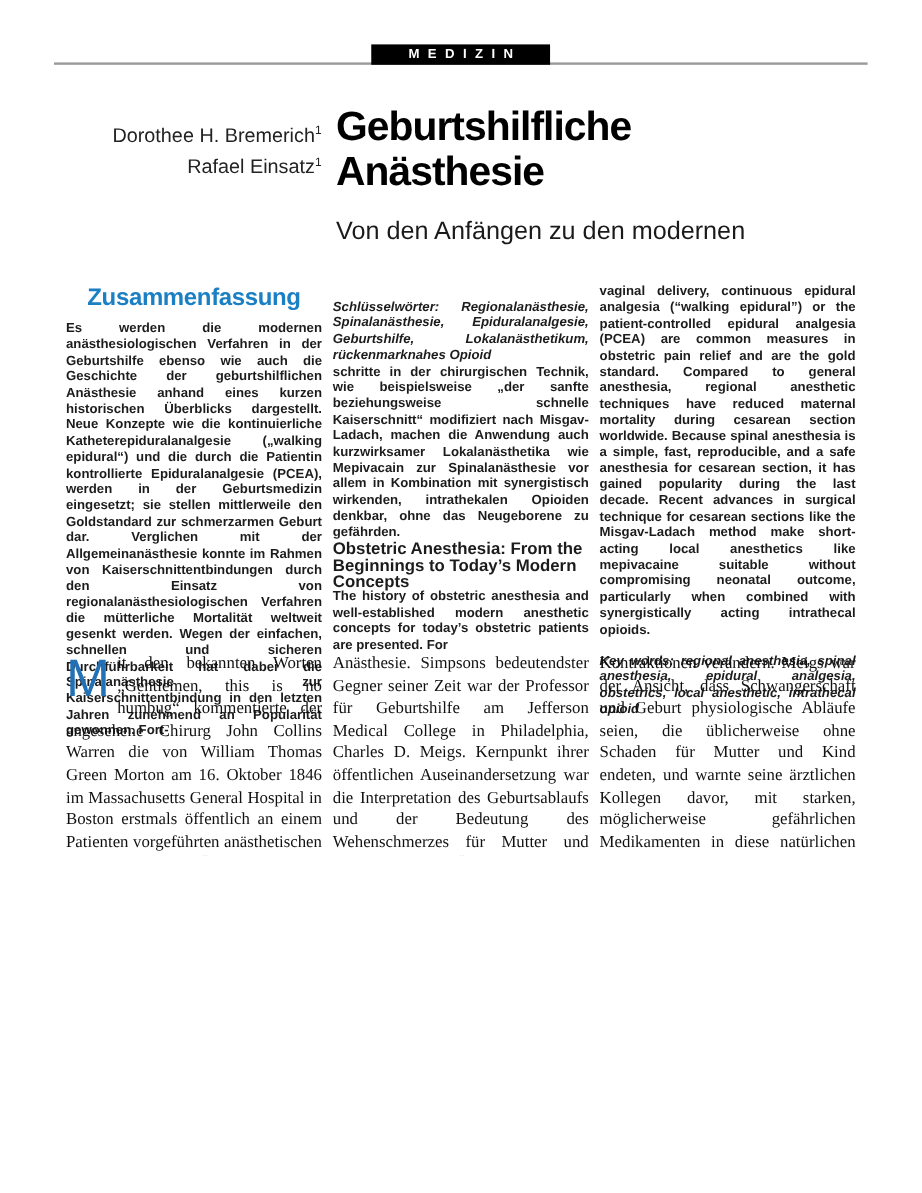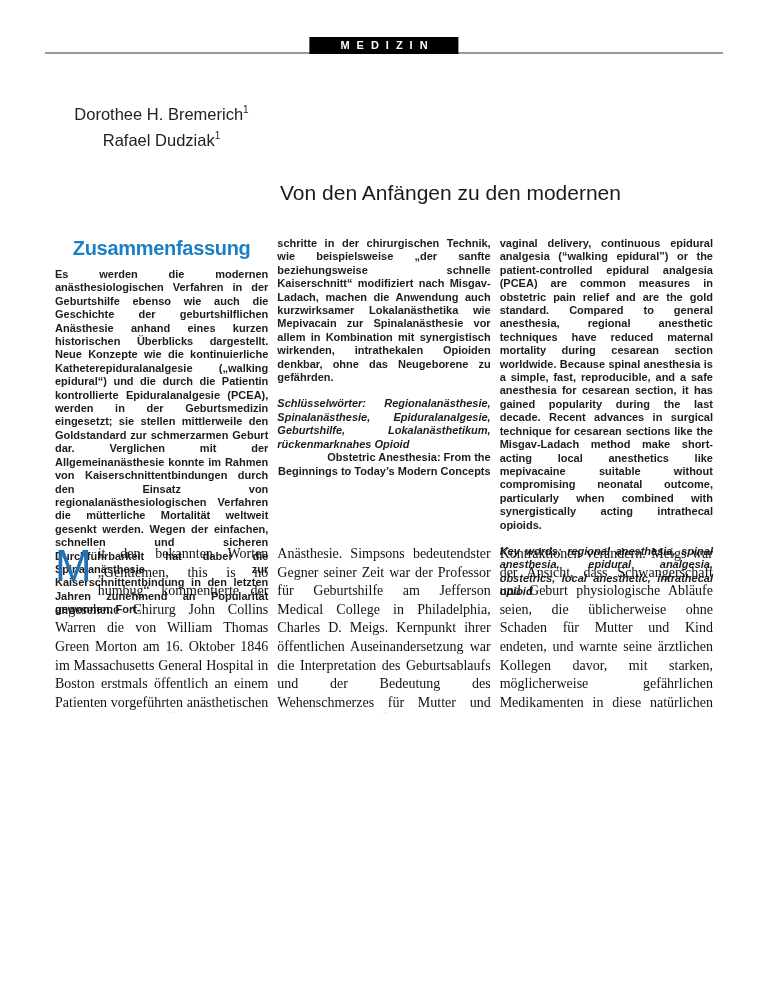--- a/index.html
+++ b/index.html
@@ -16,7 +16,7 @@
   }
   
   .authors{
-    position:absolute;top:99px;left:55px;width:213px;text-align:center;
+    position:absolute;top:99px;left:55px;width:213px;text-align:right;
     font-size:16.5px;line-height:21px;color:#222;
   }
   .authors sup{font-size:10px;}

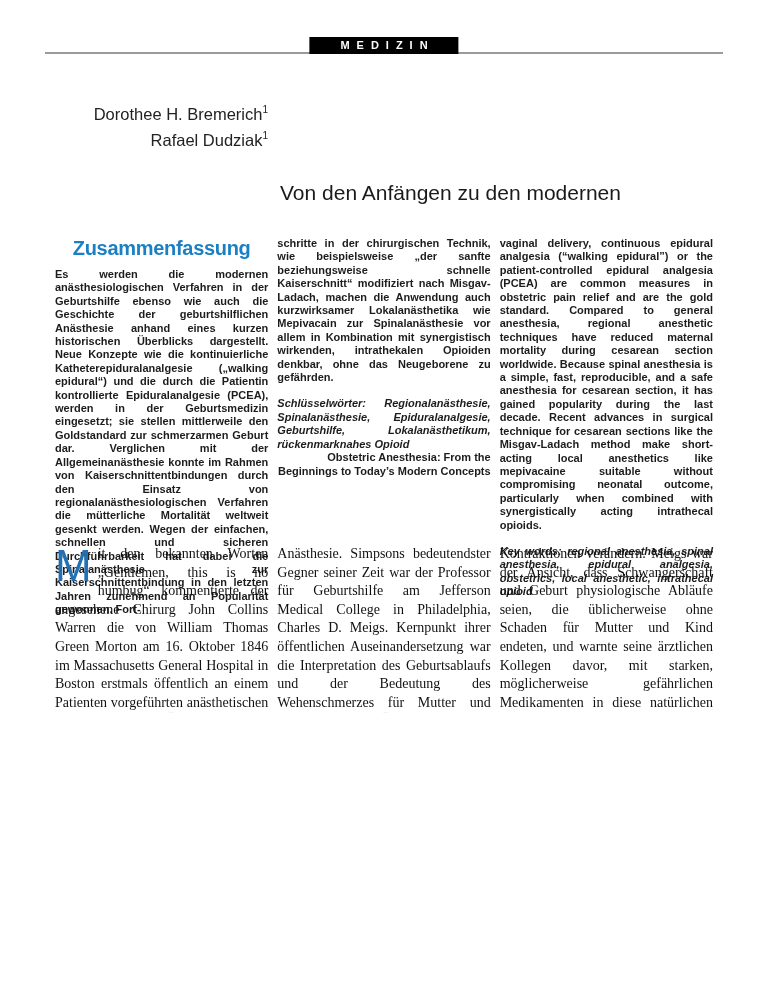--- a/index.html
+++ b/index.html
@@ -90,6 +90,10 @@
     </div>
   </div>
 
+  <h1 class="article-title" style="margin:0">
+    <div>Geburtshilfliche</div>
+    <div>Anästhesie</div>
+  </h1>
   <div class="article-subtitle">
     <div>Von den Anfängen zu den modernen</div>
   </div>

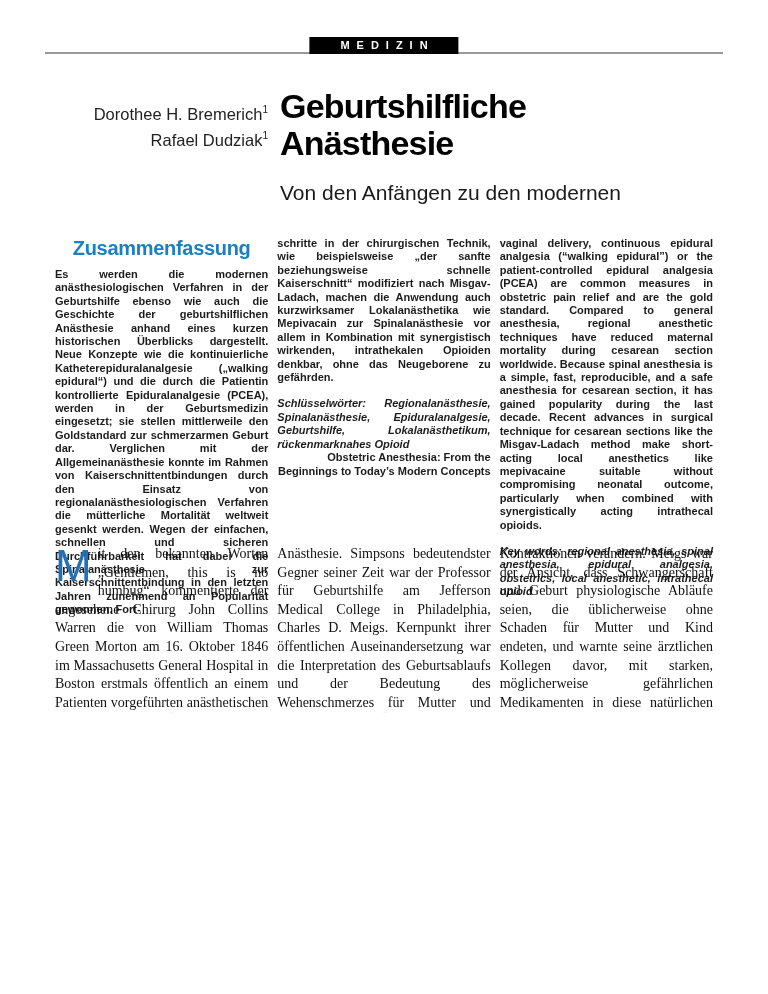--- a/index.html
+++ b/index.html
@@ -86,7 +86,7 @@
       <span>Dorothee H. Bremerich</span><sup>1</sup>
     </div>
     <div>
-      <span>Rafael Dudziak</span><sup>1</sup>
+      <span>Rafael Einsatz</span><sup>1</sup>
     </div>
   </div>
 

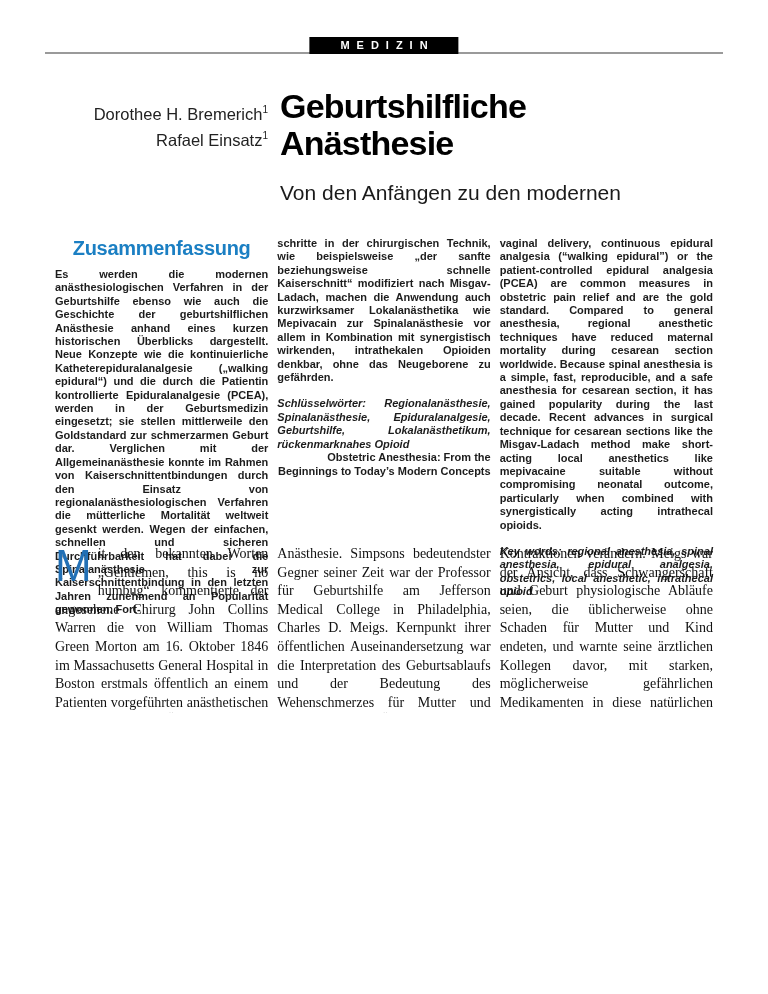--- a/index.html
+++ b/index.html
@@ -104,8 +104,8 @@
       <p class="abstract">Es werden die modernen anästhesiologischen Verfahren in der Geburtshilfe ebenso wie auch die Geschichte der geburtshilflichen Anästhesie anhand eines kurzen historischen Überblicks dargestellt. Neue Konzepte wie die kontinuierliche Katheterepiduralanalgesie („walking epidural“) und die durch die Patientin kontrollierte Epiduralanalgesie (PCEA), werden in der Geburtsmedizin eingesetzt; sie stellen mittlerweile den Goldstandard zur schmerzarmen Geburt dar. Verglichen mit der Allgemeinanästhesie konnte im Rahmen von Kaiserschnittentbindungen durch den Einsatz von regionalanästhesiologischen Verfahren die mütterliche Mortalität weltweit gesenkt werden. Wegen der einfachen, schnellen und sicheren Durchführbarkeit hat dabei die Spinalanästhesie zur Kaiserschnittentbindung in den letzten Jahren zunehmend an Popularität gewonnen. Fort-</p>
     </div>
     <div class="col">
+      <p class="abstract kw">Schlüsselwörter: Regionalanästhesie, Spinalanästhesie, Epiduralanalgesie, Geburtshilfe, Lokalanästhetikum, rückenmarknahes Opioid</p>
       <p class="abstract">schritte in der chirurgischen Technik, wie beispielsweise „der sanfte beziehungsweise schnelle Kaiserschnitt“ modifiziert nach Misgav-Ladach, machen die Anwendung auch kurzwirksamer Lokalanästhetika wie Mepivacain zur Spinalanästhesie vor allem in Kombination mit synergistisch wirkenden, intrathekalen Opioiden denkbar, ohne das Neugeborene zu gefährden.</p>
-      <p class="abstract kw">Schlüsselwörter: Regionalanästhesie, Spinalanästhesie, Epiduralanalgesie, Geburtshilfe, Lokalanästhetikum, rückenmarknahes Opioid</p>
       <p class="abstract sub">Obstetric Anesthesia: From the Beginnings to Today’s Modern Concepts</p>
     </div>
     <div class="col">

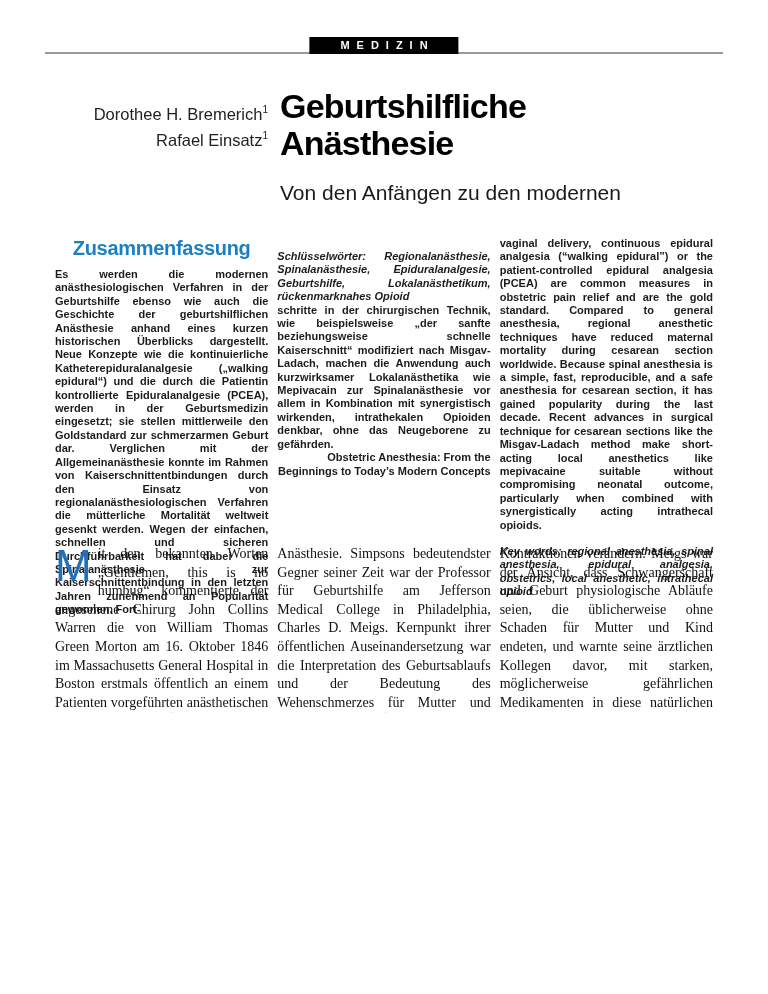--- a/index.html
+++ b/index.html
@@ -45,7 +45,7 @@
   }
   .abstract.kw{font-style:italic;margin-top:13px;}
   .summary-h{margin:26px 0 7px 0;}
-  .abstract.sub{margin-bottom:0;text-align:right;font-size:11px;}
+  .abstract.sub{margin-bottom:0;text-align:left;font-size:14px;}
   
   .bodytext{
     font-family:"Liberation Serif",serif;font-size:14px;line-height:18.6px;

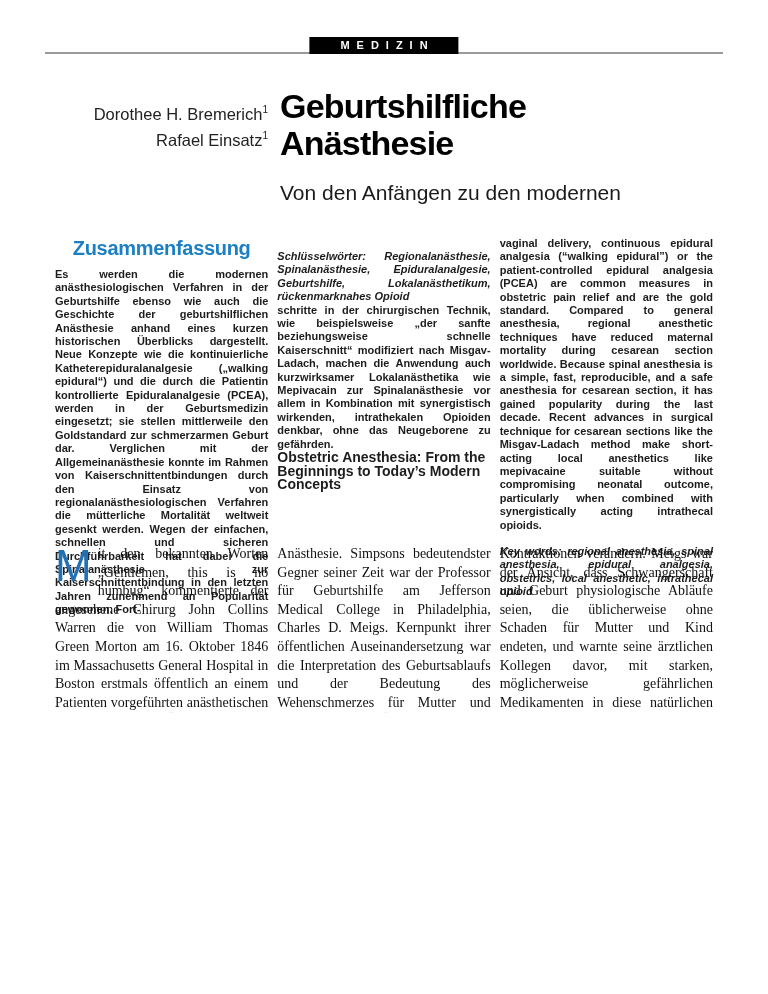--- a/index.html
+++ b/index.html
@@ -107,6 +107,7 @@
       <p class="abstract kw">Schlüsselwörter: Regionalanästhesie, Spinalanästhesie, Epiduralanalgesie, Geburtshilfe, Lokalanästhetikum, rückenmarknahes Opioid</p>
       <p class="abstract">schritte in der chirurgischen Technik, wie beispielsweise „der sanfte beziehungsweise schnelle Kaiserschnitt“ modifiziert nach Misgav-Ladach, machen die Anwendung auch kurzwirksamer Lokalanästhetika wie Mepivacain zur Spinalanästhesie vor allem in Kombination mit synergistisch wirkenden, intrathekalen Opioiden denkbar, ohne das Neugeborene zu gefährden.</p>
       <p class="abstract sub">Obstetric Anesthesia: From the Beginnings to Today’s Modern Concepts</p>
+      <p class="abstract">The history of obstetric anesthesia and well-established modern anesthetic concepts for today’s obstetric patients are presented. For</p>
     </div>
     <div class="col">
       <p class="abstract">vaginal delivery, continuous epidural analgesia (“walking epidural”) or the patient-controlled epidural analgesia (PCEA) are common measures in obstetric pain relief and are the gold standard. Compared to general anesthesia, regional anesthetic techniques have reduced maternal mortality during cesarean section worldwide. Because spinal anesthesia is a simple, fast, reproducible, and a safe anesthesia for cesarean section, it has gained popularity during the last decade. Recent advances in surgical technique for cesarean sections like the Misgav-Ladach method make short-acting local anesthetics like mepivacaine suitable without compromising neonatal outcome, particularly when combined with synergistically acting intrathecal opioids.</p>

